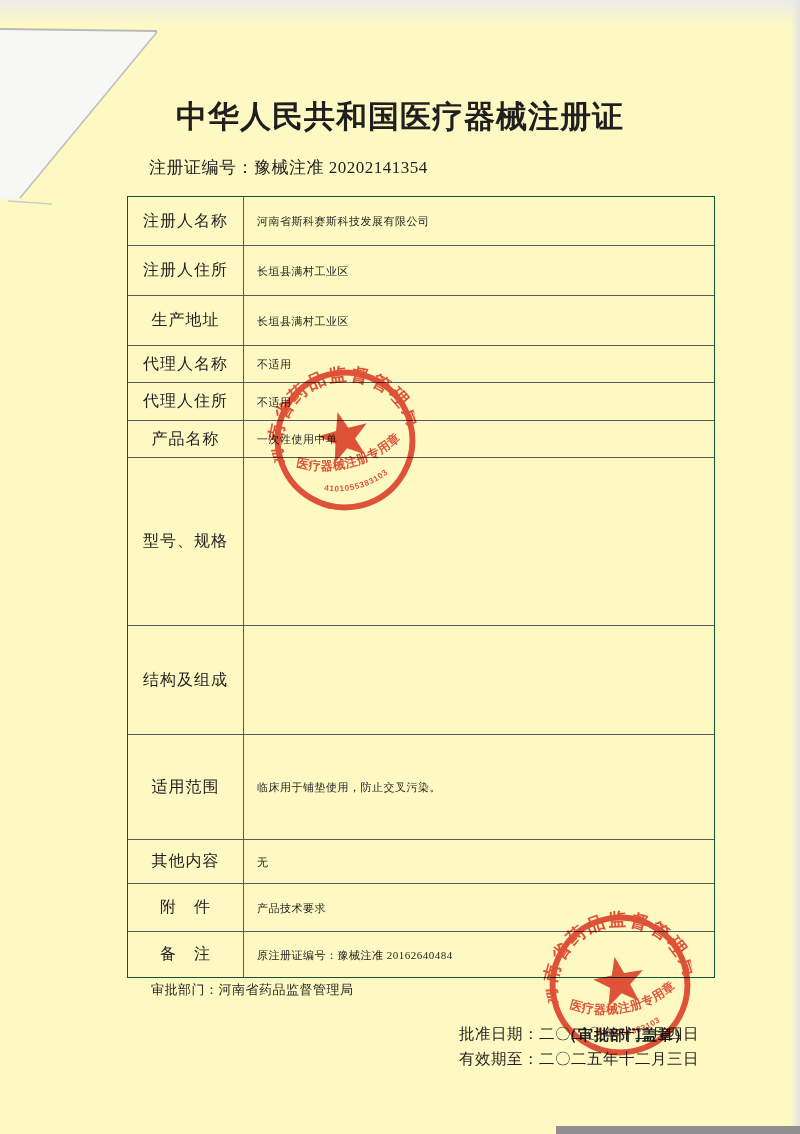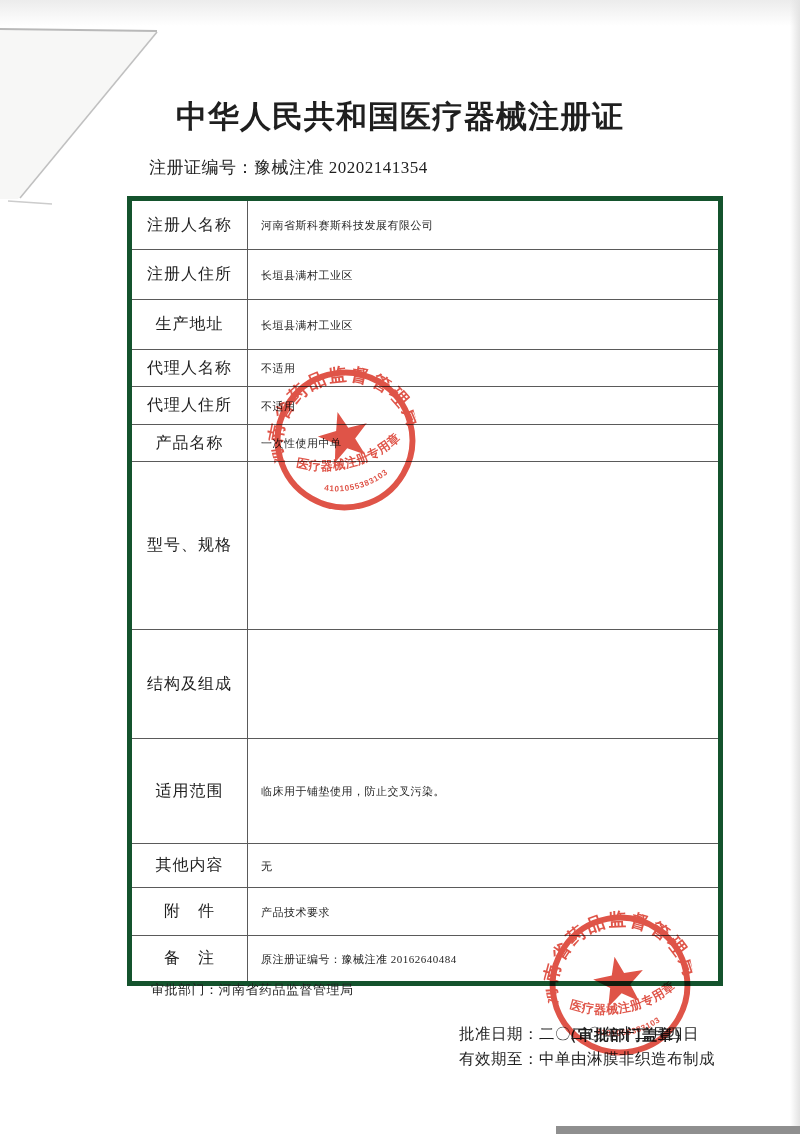--- a/index.html
+++ b/index.html
@@ -4,7 +4,7 @@
 <style>
   html,body{margin:0;padding:0;}
   body{width:800px;height:1134px;overflow:hidden;background:#e9e9e9;}
-  .page{position:absolute;left:0;top:0;width:800px;height:1134px;background:#ffffff;
+  .page{position:absolute;left:0;top:0;width:800px;height:1134px;background:#fef9c3;
         font-family:"Liberation Serif","DejaVu Serif",serif;color:#1f1f1f;}
   .top-shade{position:absolute;left:0;top:0;width:800px;height:26px;
         background:linear-gradient(#ececec,rgba(255,255,255,0));}

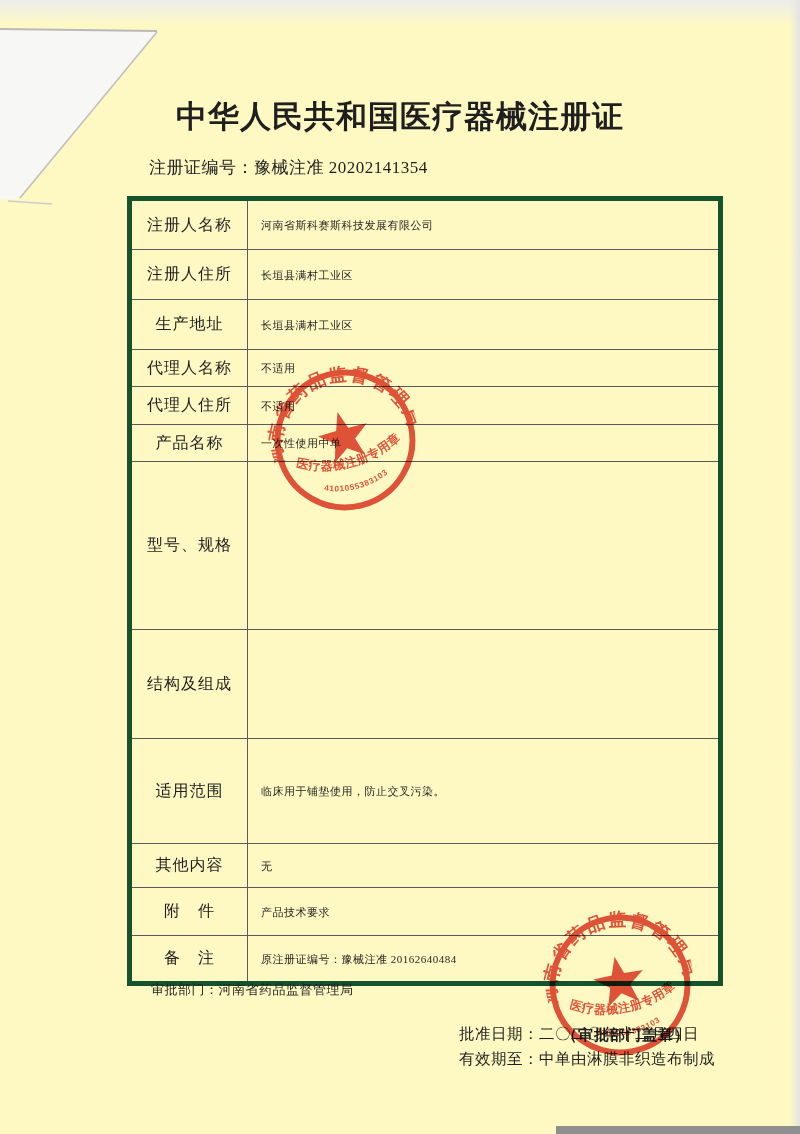--- a/index.html
+++ b/index.html
@@ -13,7 +13,7 @@
   .page-title{position:absolute;left:0;top:96px;width:800px;text-align:center;
         font-size:31px;font-weight:bold;letter-spacing:1px;}
   .cert-line{position:absolute;left:149px;top:156px;font-size:17px;letter-spacing:.5px;}
-  .tbl{position:absolute;left:127px;top:196px;width:586px;border:5px solid #14532d;background:rgba(255,255,255,0);}
+  .tbl{position:absolute;left:127px;top:196px;width:586px;border:1px solid #14532d;background:rgba(255,255,255,0);}
   .row{display:flex;box-sizing:border-box;border-top:1px solid #5a5a5a;}
   .row:first-child{border-top:none;}
   .row:nth-child(1){height:48px}.row:nth-child(2){height:50px}.row:nth-child(3){height:50px}

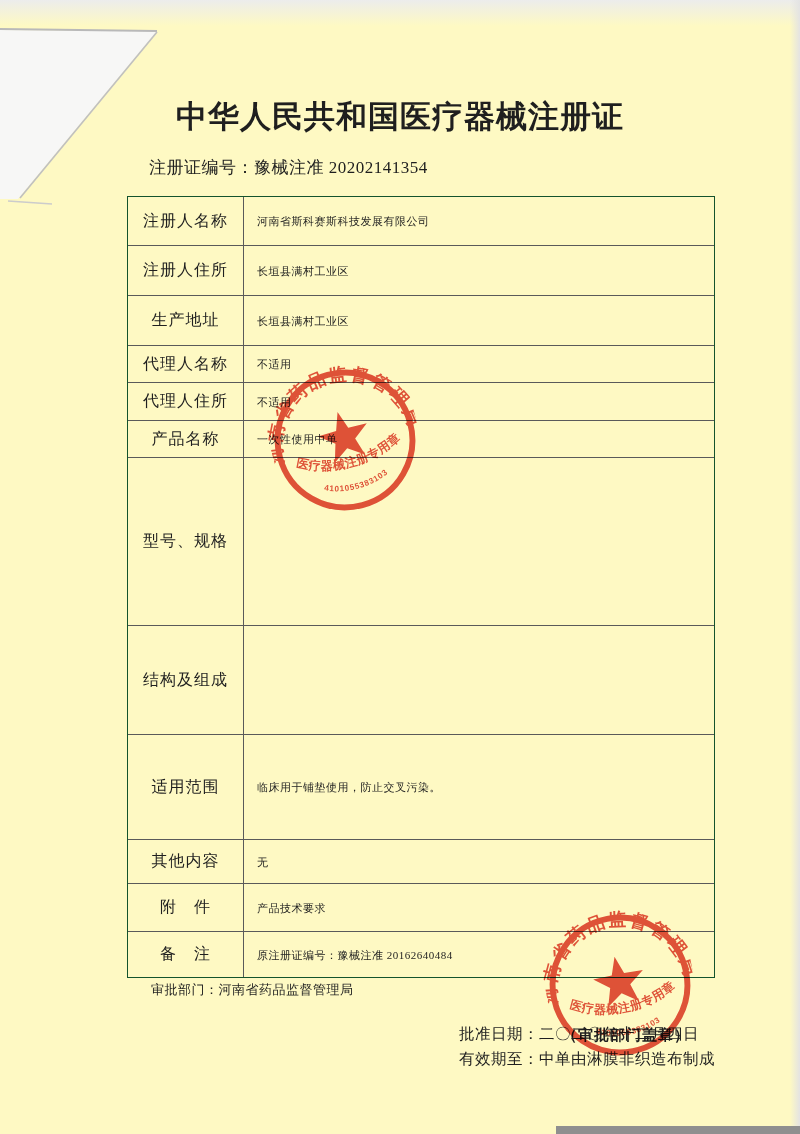--- a/index.html
+++ b/index.html
@@ -115,7 +115,7 @@
       <span>批准日期：</span><span>二〇二〇年十二月四日</span>
     </div>
     <div>
-      <span>有效期至：</span><span>中单由淋膜非织造布制成</span>
+      <span>有效期至：</span><span>二〇二五年十二月三日</span>
     </div>
   </div>
 

